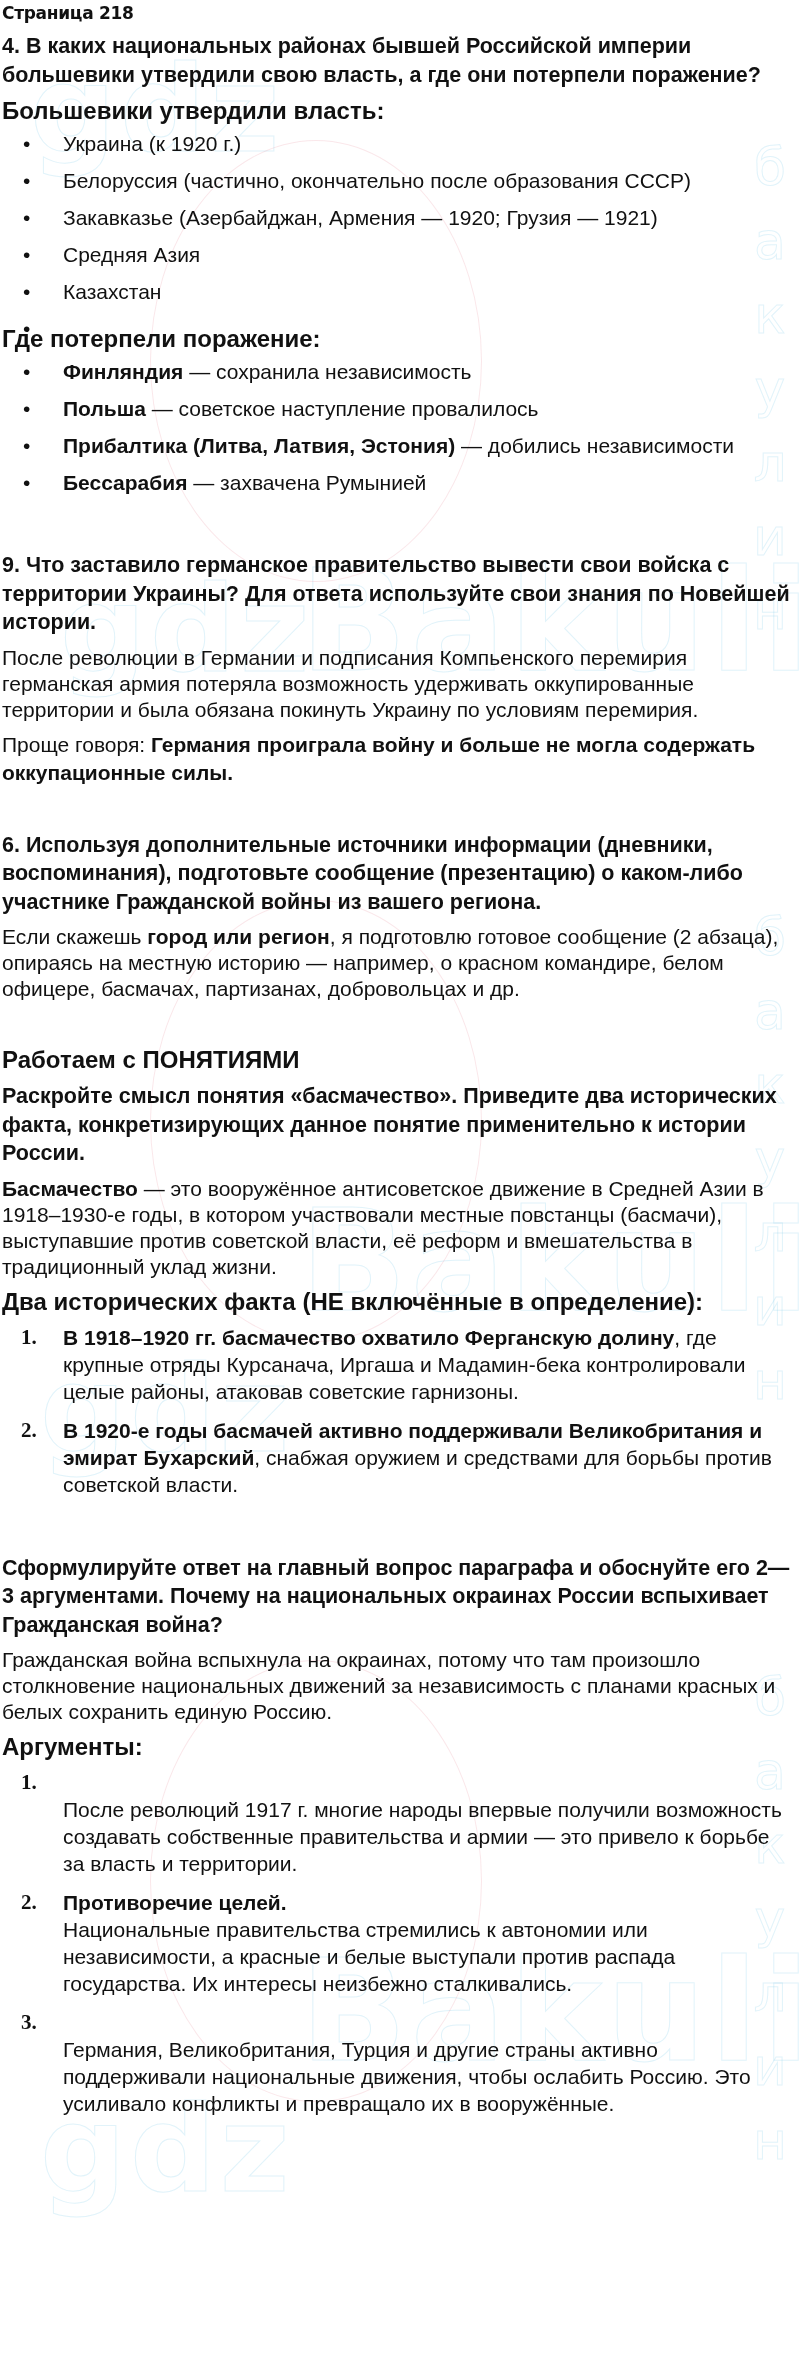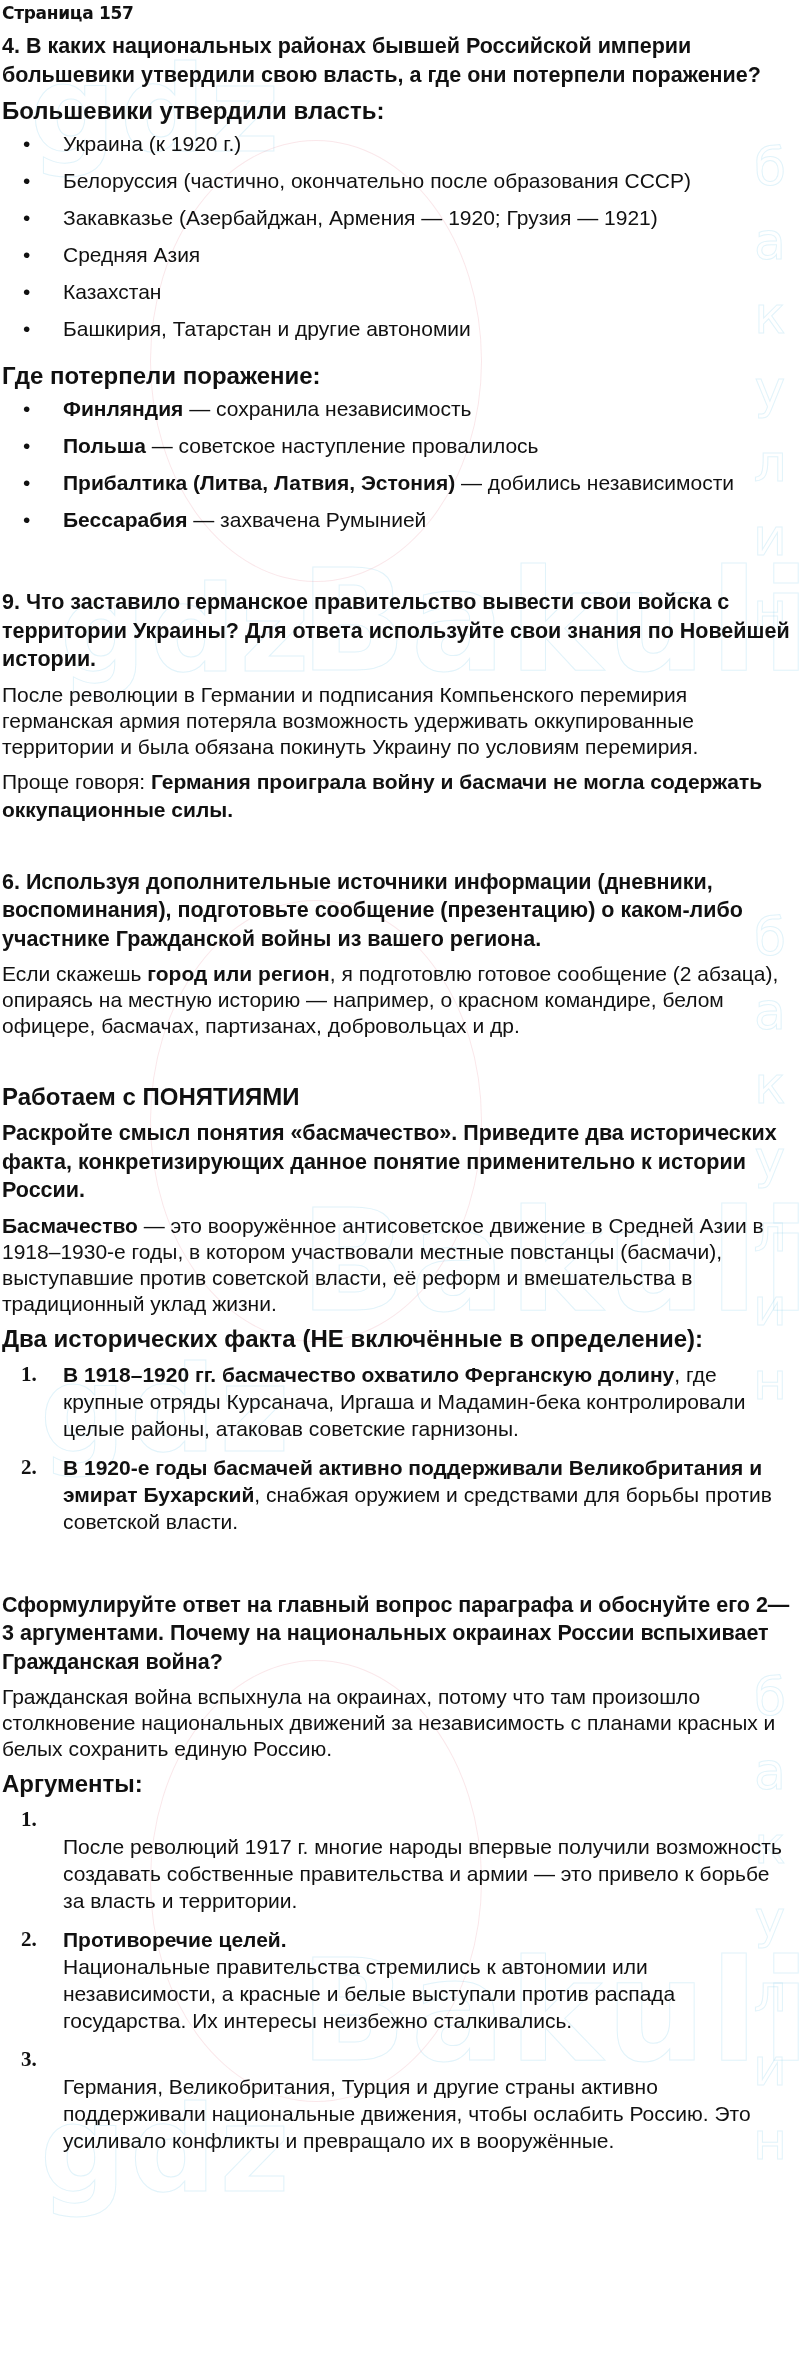--- a/index.html
+++ b/index.html
@@ -118,7 +118,7 @@
 
 <div class="content">
 
-  <p class="page-label">Страница 157</p>
+  <p class="page-label">Страница 218</p>
 
   <section>
     <p class="q">4. В каких национальных районах бывшей Российской империи большевики утвердили свою власть, а где они потерпели поражение?</p>

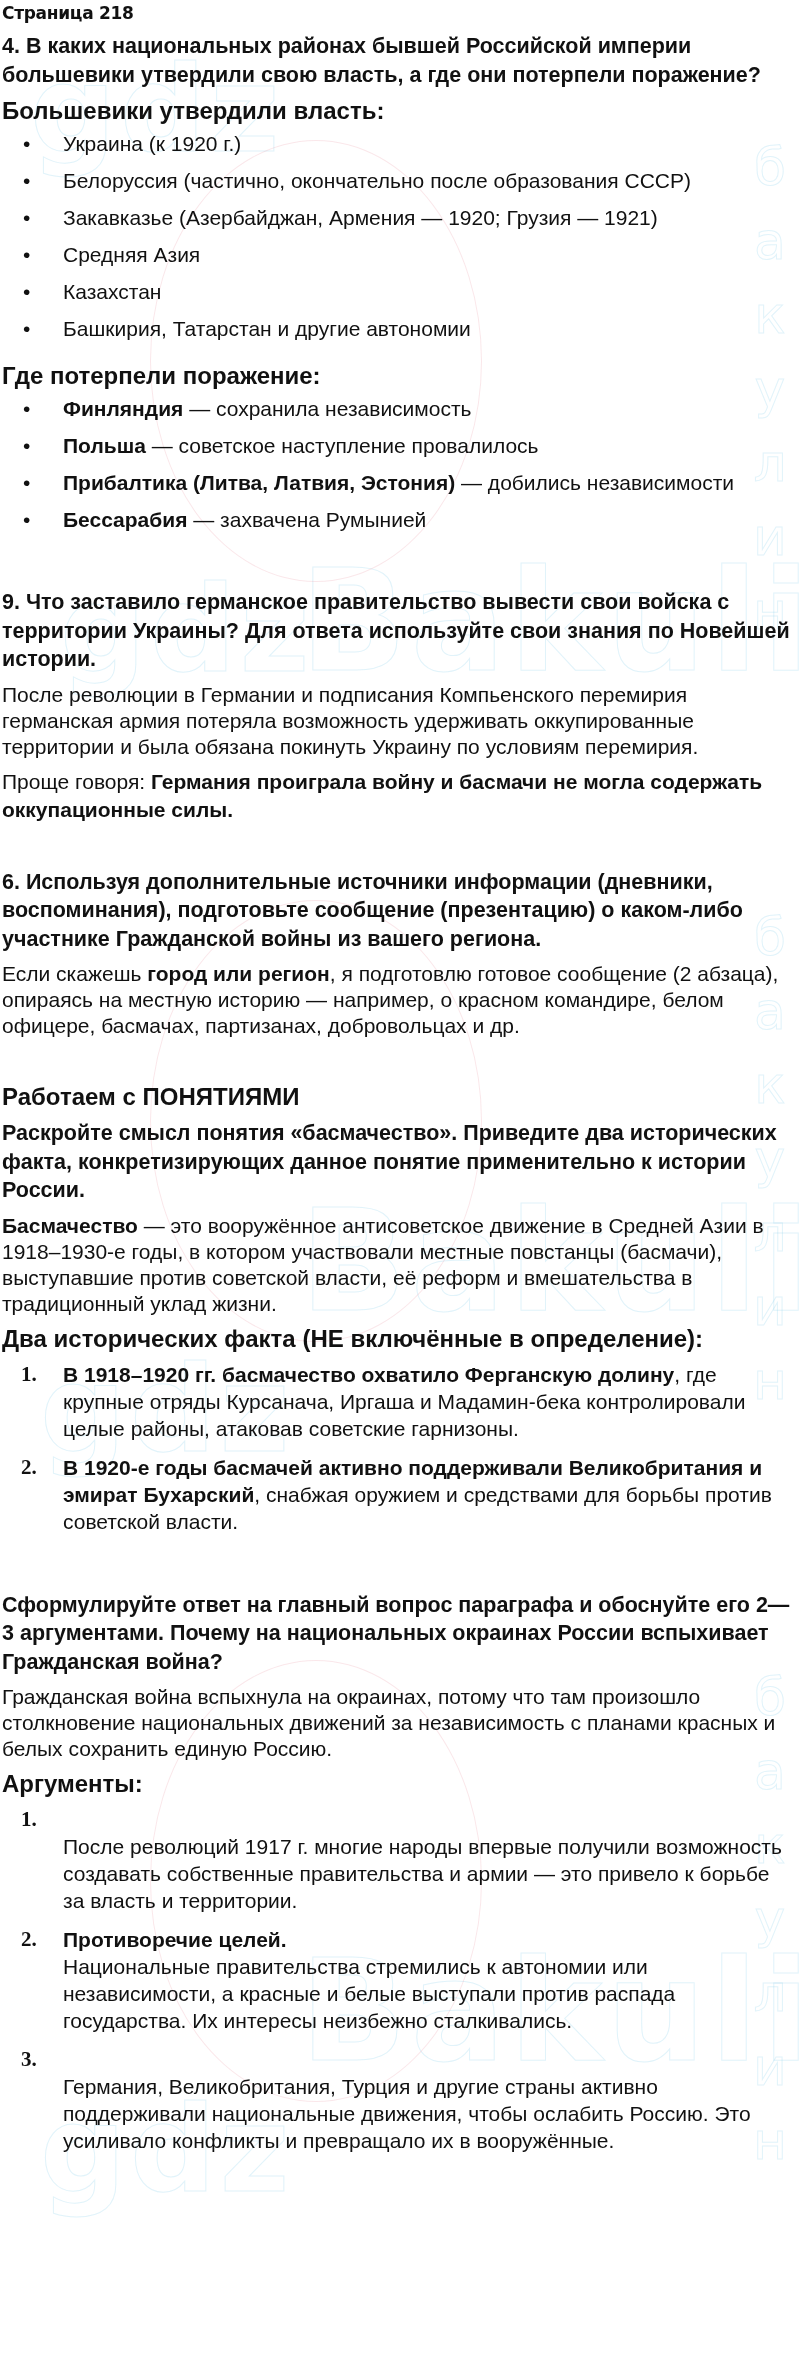--- a/index.html
+++ b/index.html
@@ -129,7 +129,7 @@
       <li><span class="dot">•</span><span>Закавказье (Азербайджан, Армения — 1920; Грузия — 1921)</span></li>
       <li><span class="dot">•</span><span>Средняя Азия</span></li>
       <li><span class="dot">•</span><span>Казахстан</span></li>
-      <li><span class="dot">•</span><span>Башкирия, Татарстан и другие автономии</span></li>
+      <li><span class="dot">•</span></li>
     </ul>
     <p class="sub" style="margin-top:20px;">Где потерпели поражение:</p>
     <ul class="bul">

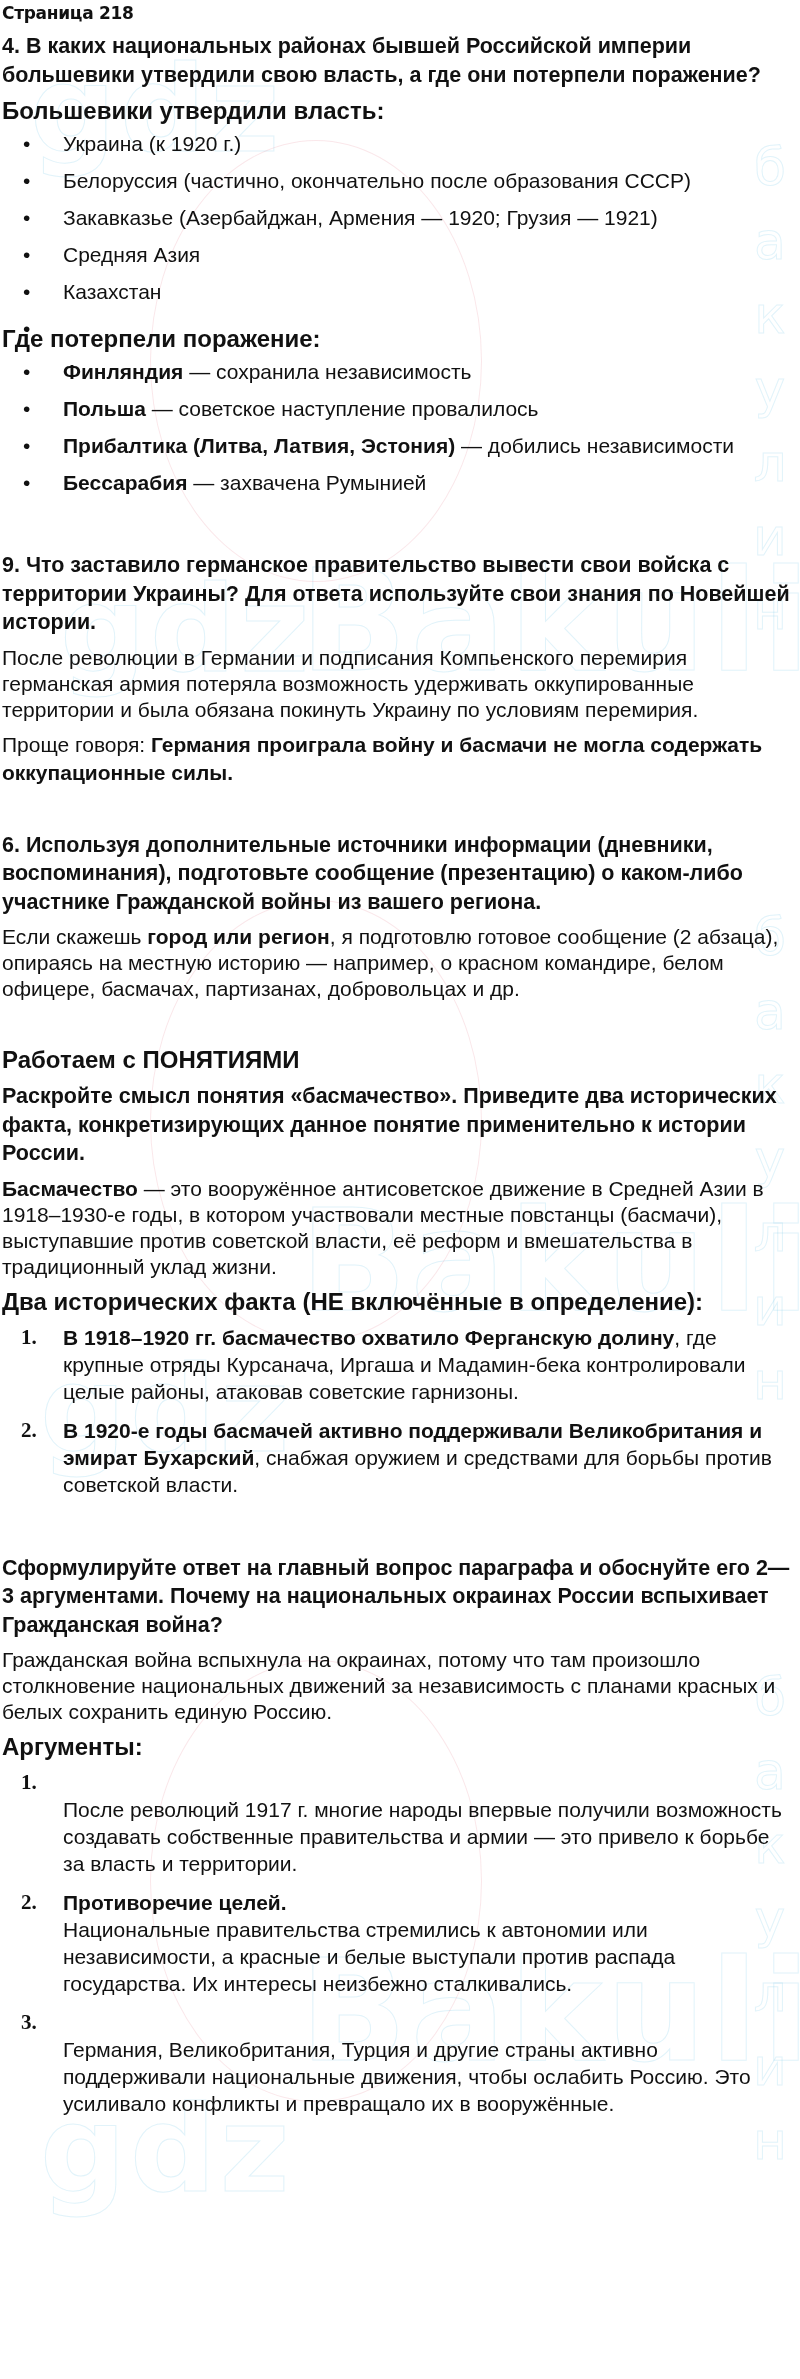--- a/index.html
+++ b/index.html
@@ -145,7 +145,7 @@
   <section>
     <p class="q">9. Что заставило германское правительство вывести свои войска с территории Украины? Для ответа используйте свои знания по Новейшей истории.</p>
     <p class="p">После революции в Германии и подписания Компьенского перемирия германская армия потеряла возможность удерживать оккупированные территории и была обязана покинуть Украину по условиям перемирия.</p>
-    <p class="p" style="line-height:28px;"><span>Проще говоря: </span><b>Германия проиграла войну и басмачи не могла содержать оккупационные силы.</b></p>
+    <p class="p" style="line-height:28px;"><span>Проще говоря: </span><b>Германия проиграла войну и больше не могла содержать оккупационные силы.</b></p>
   </section>
 
   <div class="gap-lg"></div>

